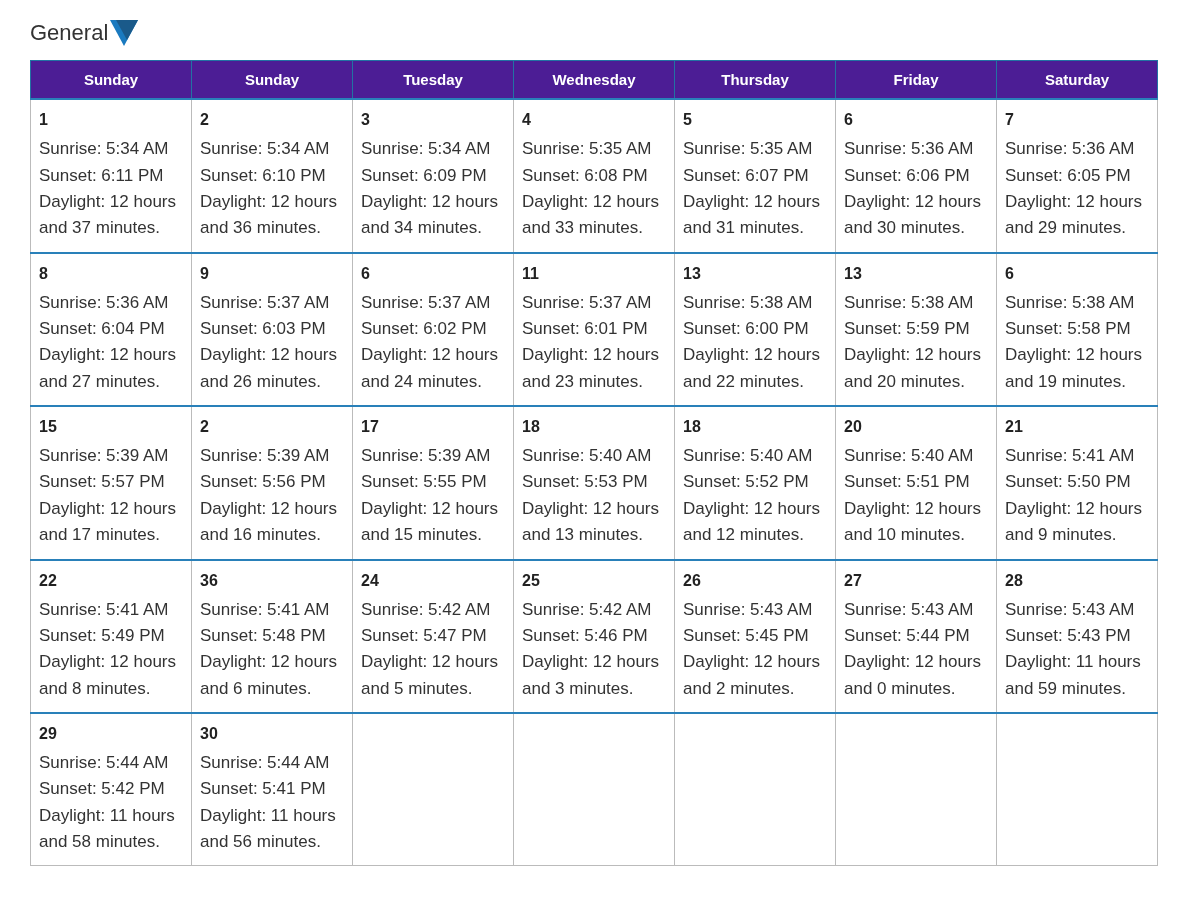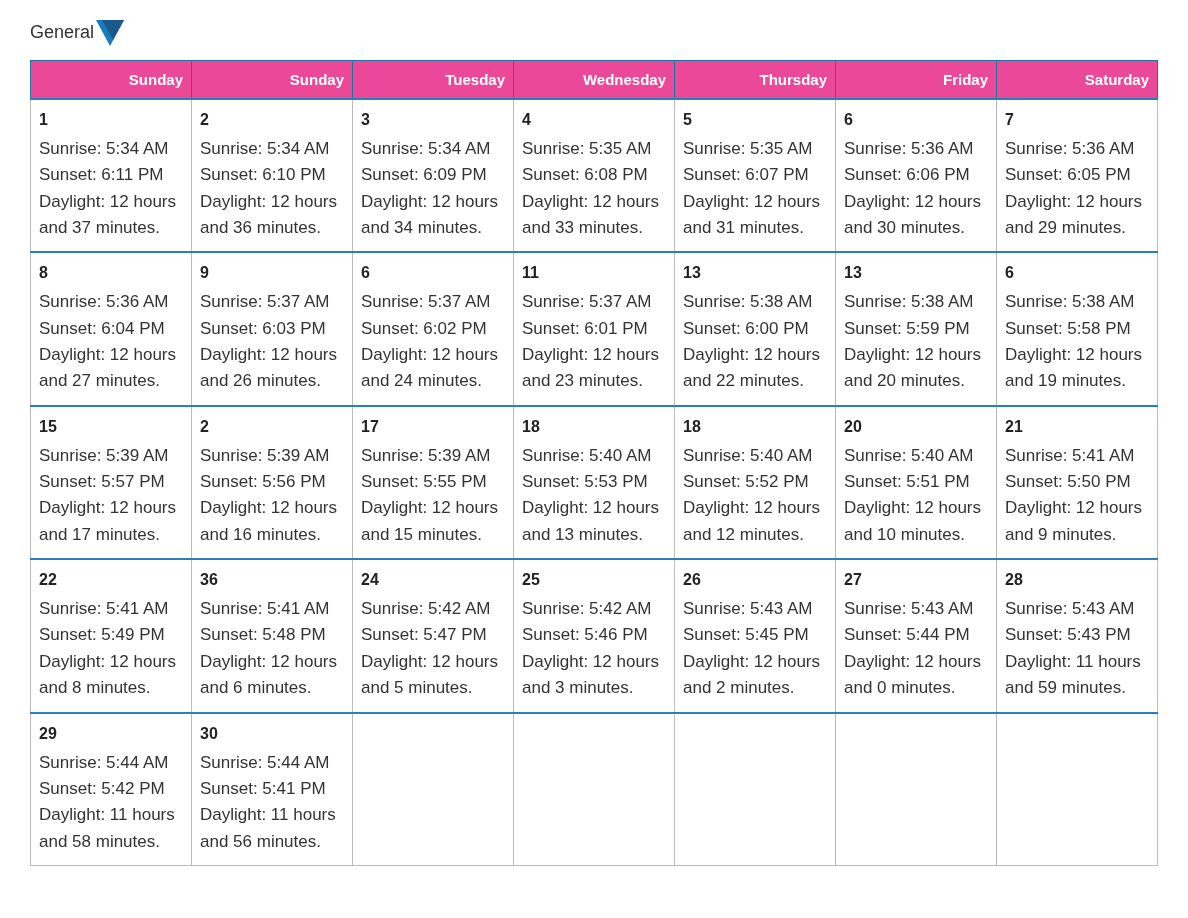--- a/index.html
+++ b/index.html
@@ -87,7 +87,7 @@
 <div class="header">
   <div class="logo">
     <div>
-      <div style="font-size:18px; color:#333; font-weight:normal; line-height:1.2; display:flex; align-items:center;">
+      <div style="font-size:22px; color:#333; font-weight:normal; line-height:1.2; display:flex; align-items:center;">
         <span style="color:#333; font-weight:normal;">General</span>
         <svg width="28" height="26" viewBox="0 0 28 26" style="margin: 0 2px;">
           <polygon points="0,0 28,0 14,26" fill="#1a7abf"></polygon>

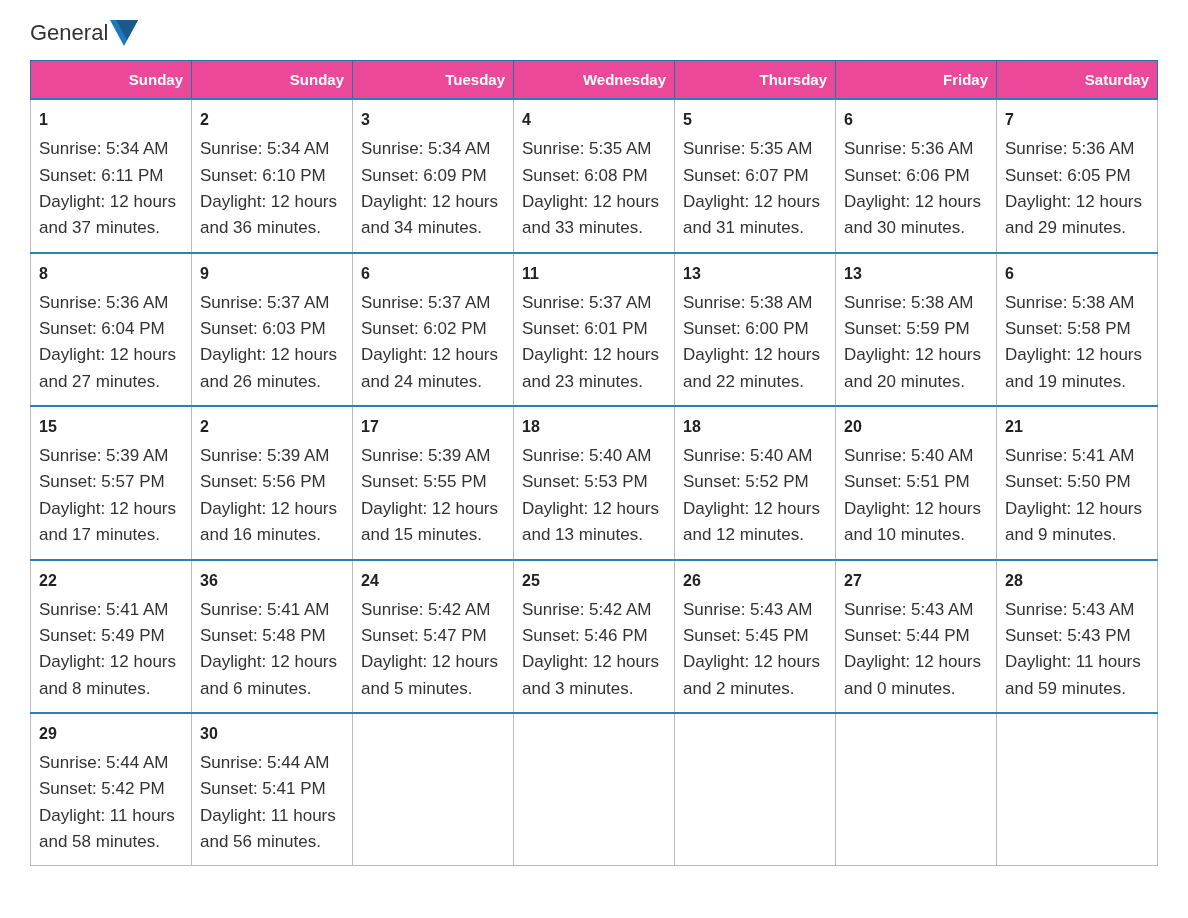--- a/index.html
+++ b/index.html
@@ -41,12 +41,12 @@
       border: 1.5px solid #aaa;
     }
     .calendar th {
-      background-color: #ec4899;
+      background-color: #4c1d95;
       color: #fff;
       font-size: 15px;
       font-weight: bold;
       padding: 10px 8px;
-      text-align: right;
+      text-align: center;
       border: 1px solid #2272a3;
     }
     .calendar td {

